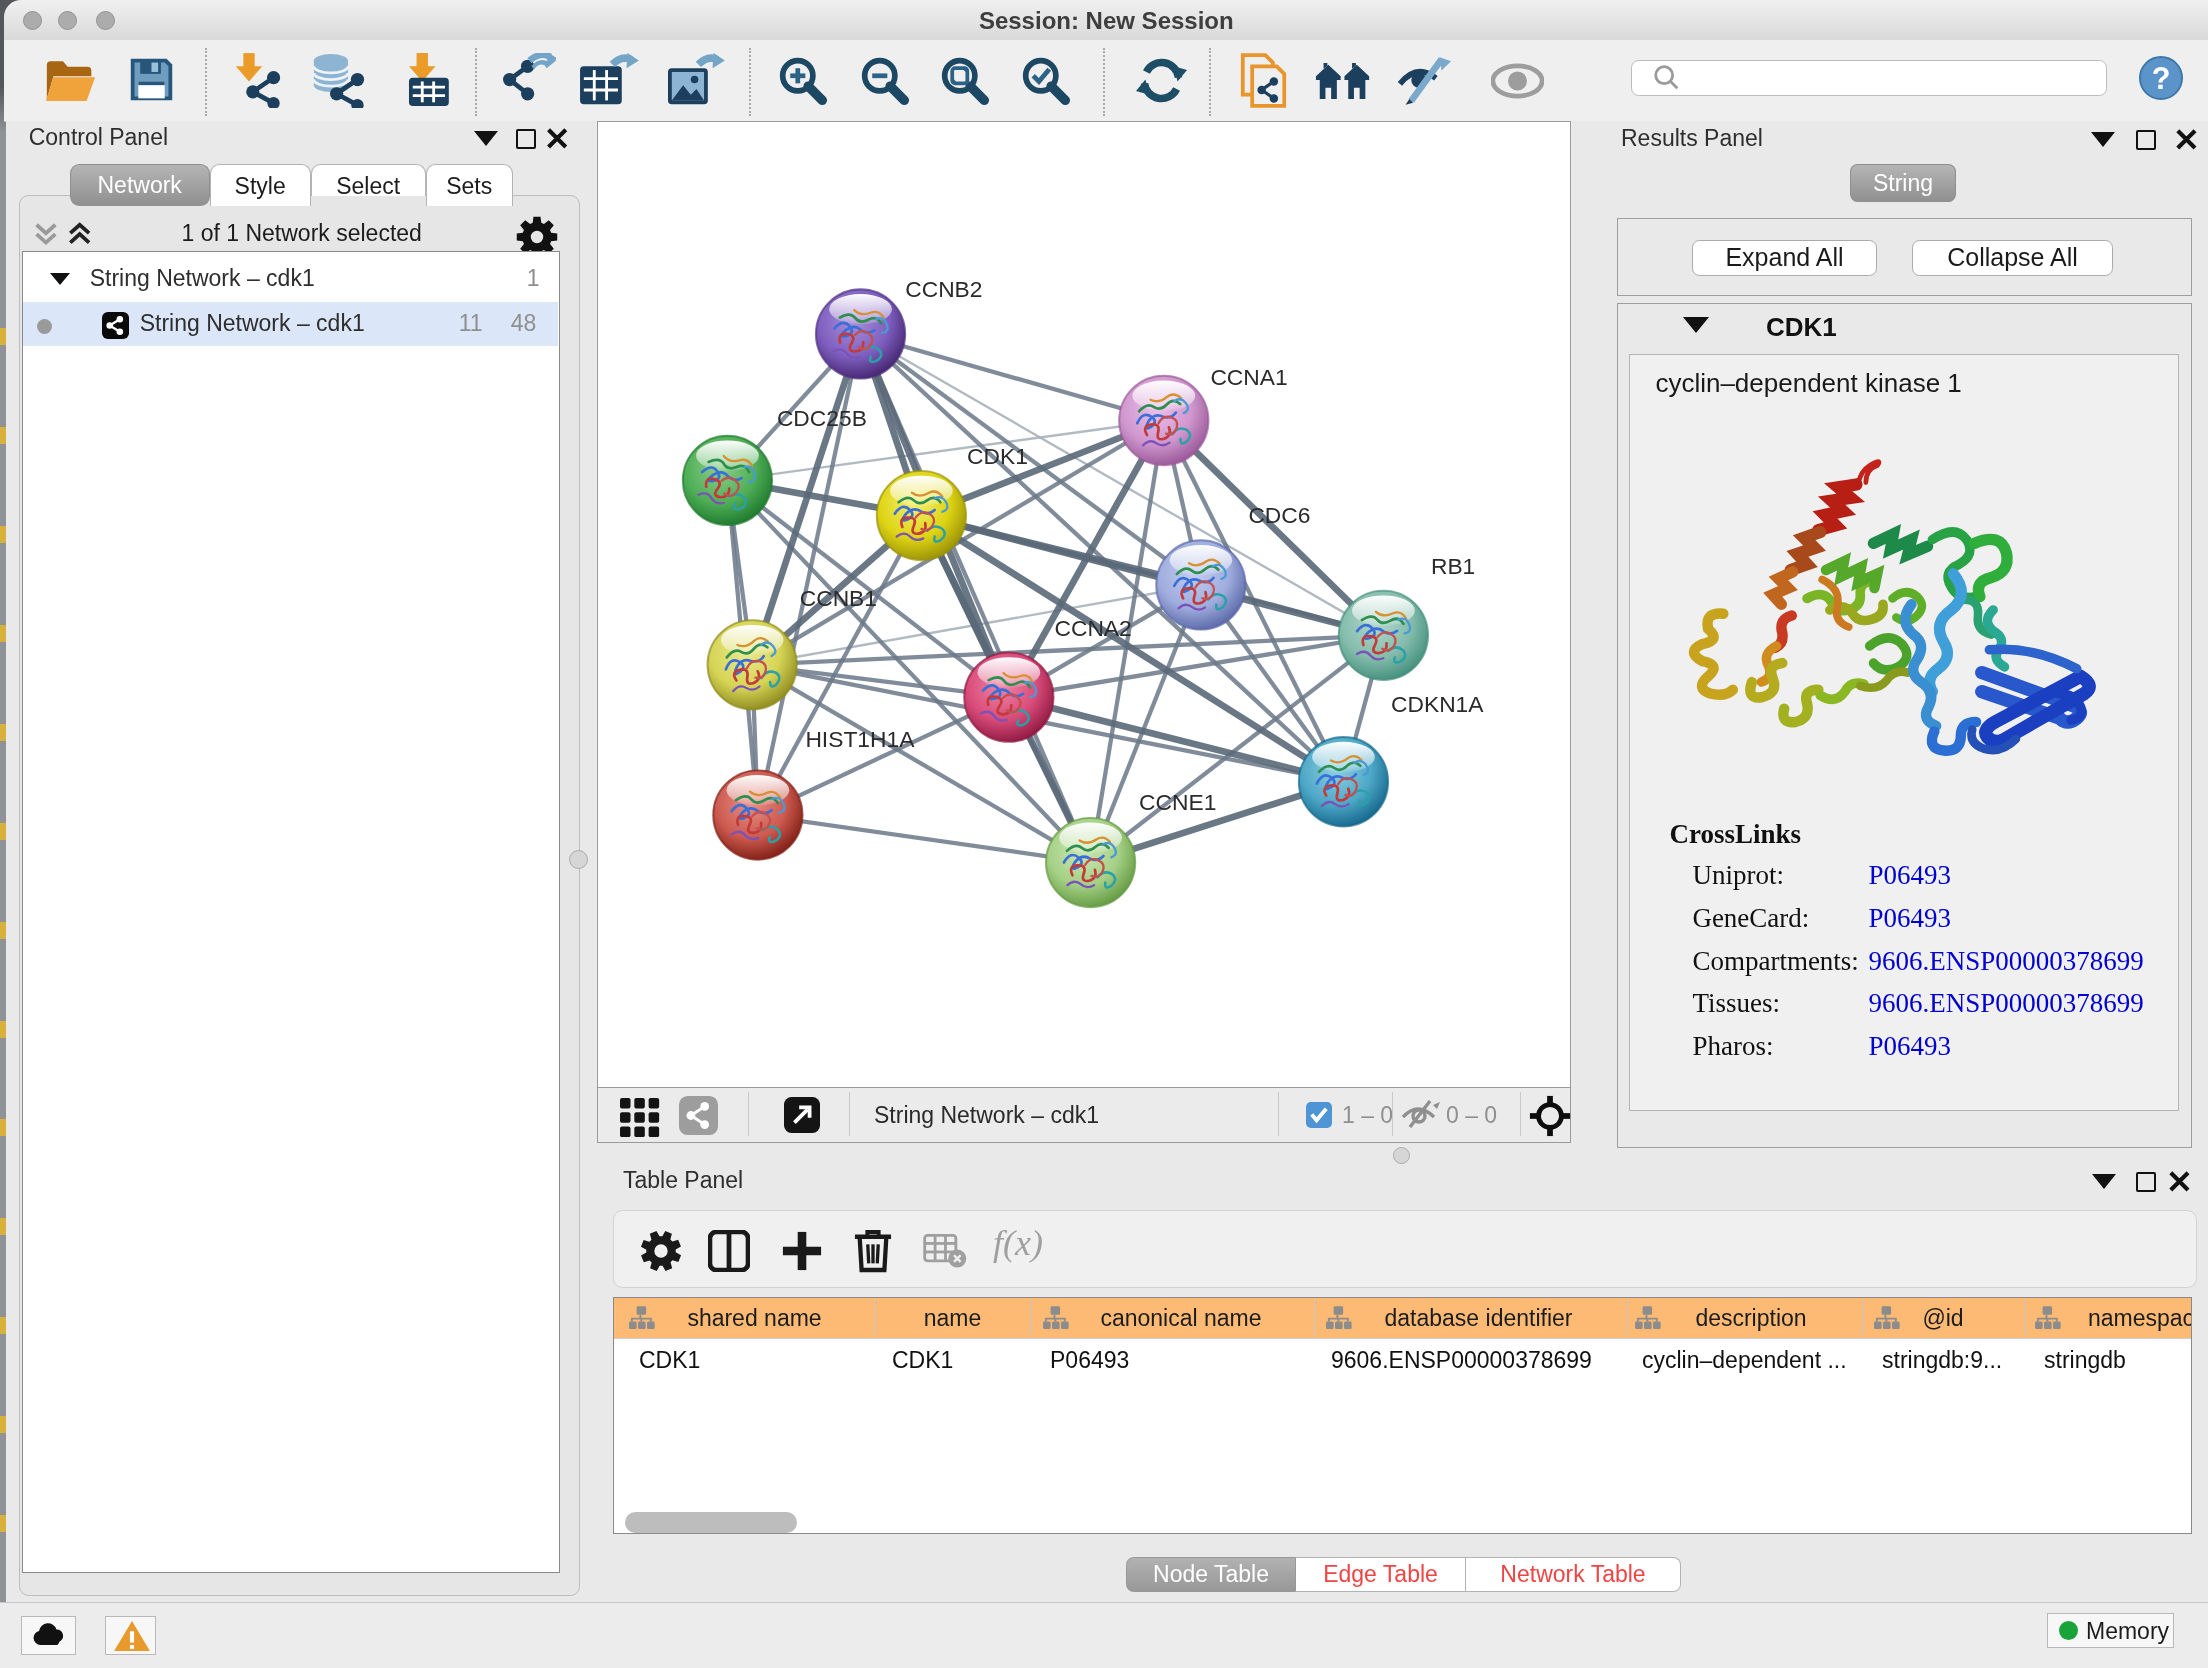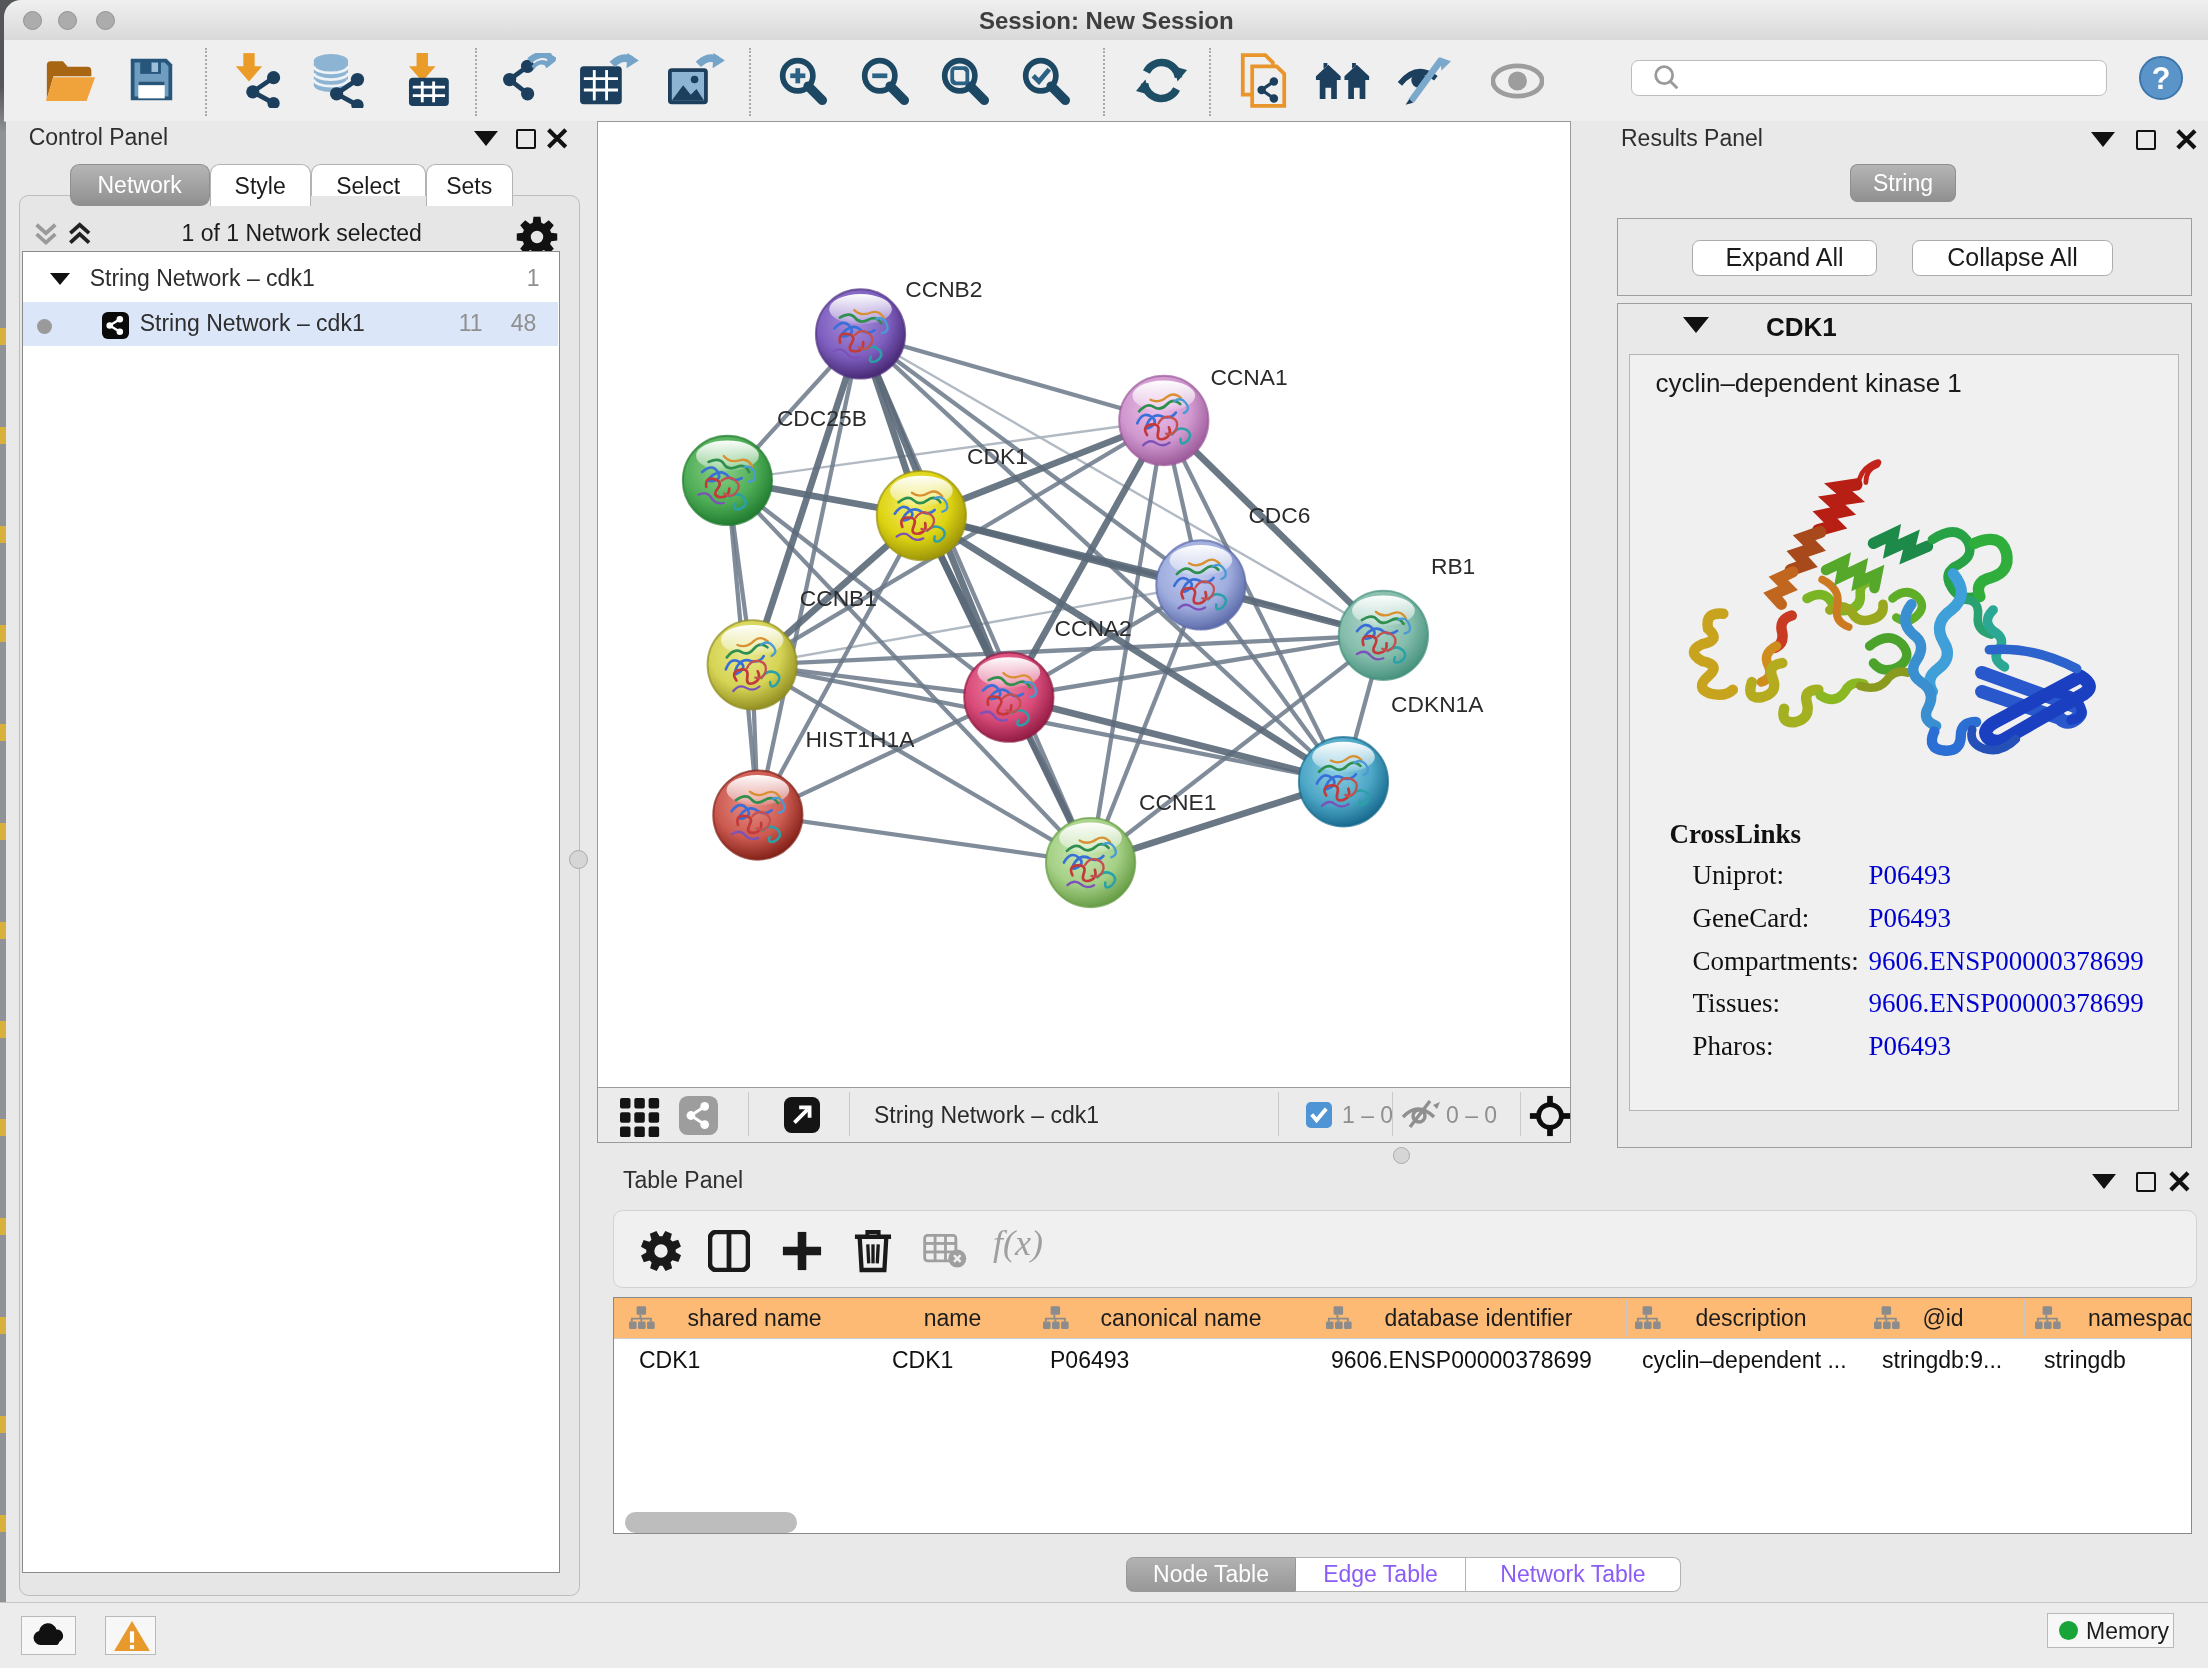--- a/index.html
+++ b/index.html
@@ -46,7 +46,7 @@
 .tcell{position:absolute;top:44px;font-size:23px;color:#111;}
 .colsep{position:absolute;top:1.9px;height:36px;width:0;border-left:1.9px solid #c6c6c6;}
 #tscroll{position:absolute;left:10.5px;top:214px;width:172px;height:21px;background:#bdbdbd;border-radius:10.5px;}
-.btab{box-sizing:border-box;border:1.9px solid #b3b3b3;background:#fff;color:#8b5cf6;font-size:23px;text-align:center;}
+.btab{box-sizing:border-box;border:1.9px solid #b3b3b3;background:#fff;color:#ef4444;font-size:23px;text-align:center;}
 .btab.sel{background:linear-gradient(#b2b2b2,#989898);color:#fff;border-color:#989898;}
 
 #bottombar{left:0px;top:1602px;width:2208px;height:67px;background:#ececec;border-top:1px solid #c6c6c6;}

